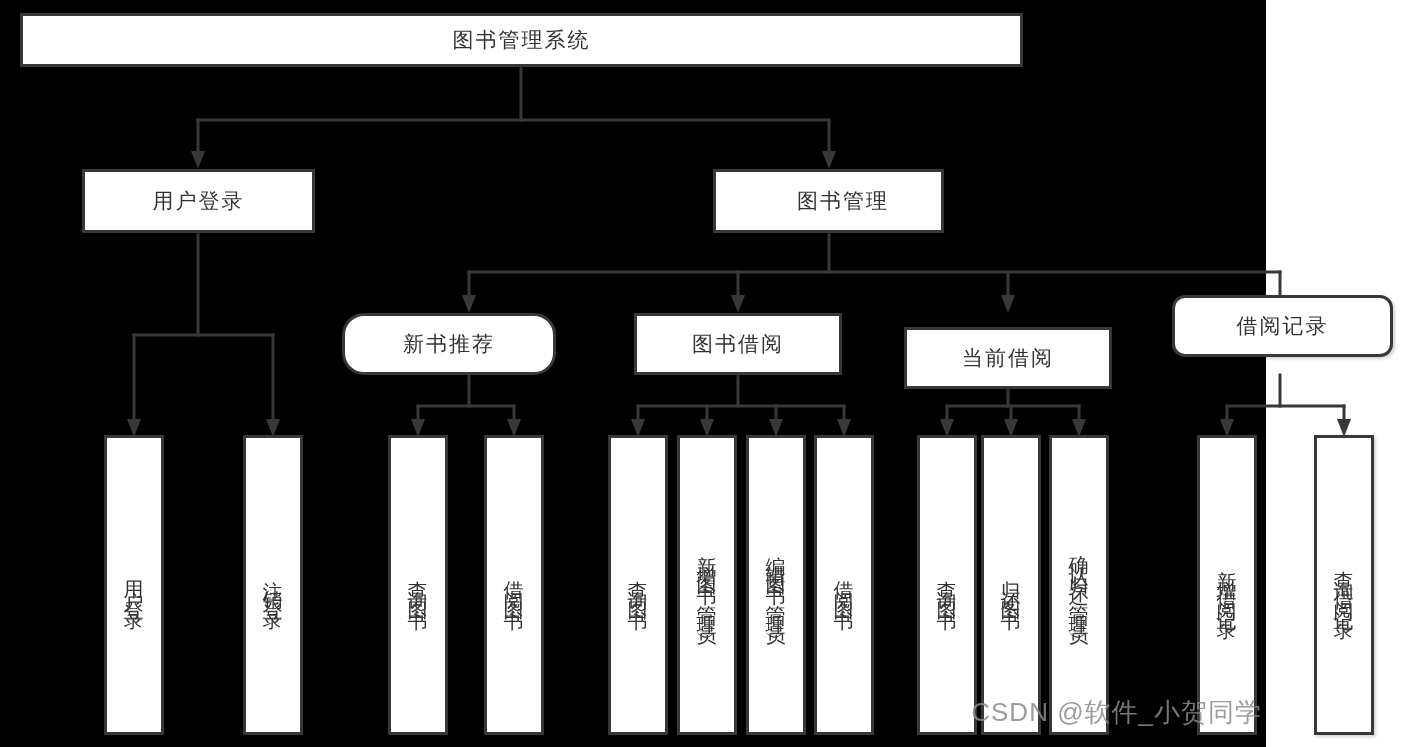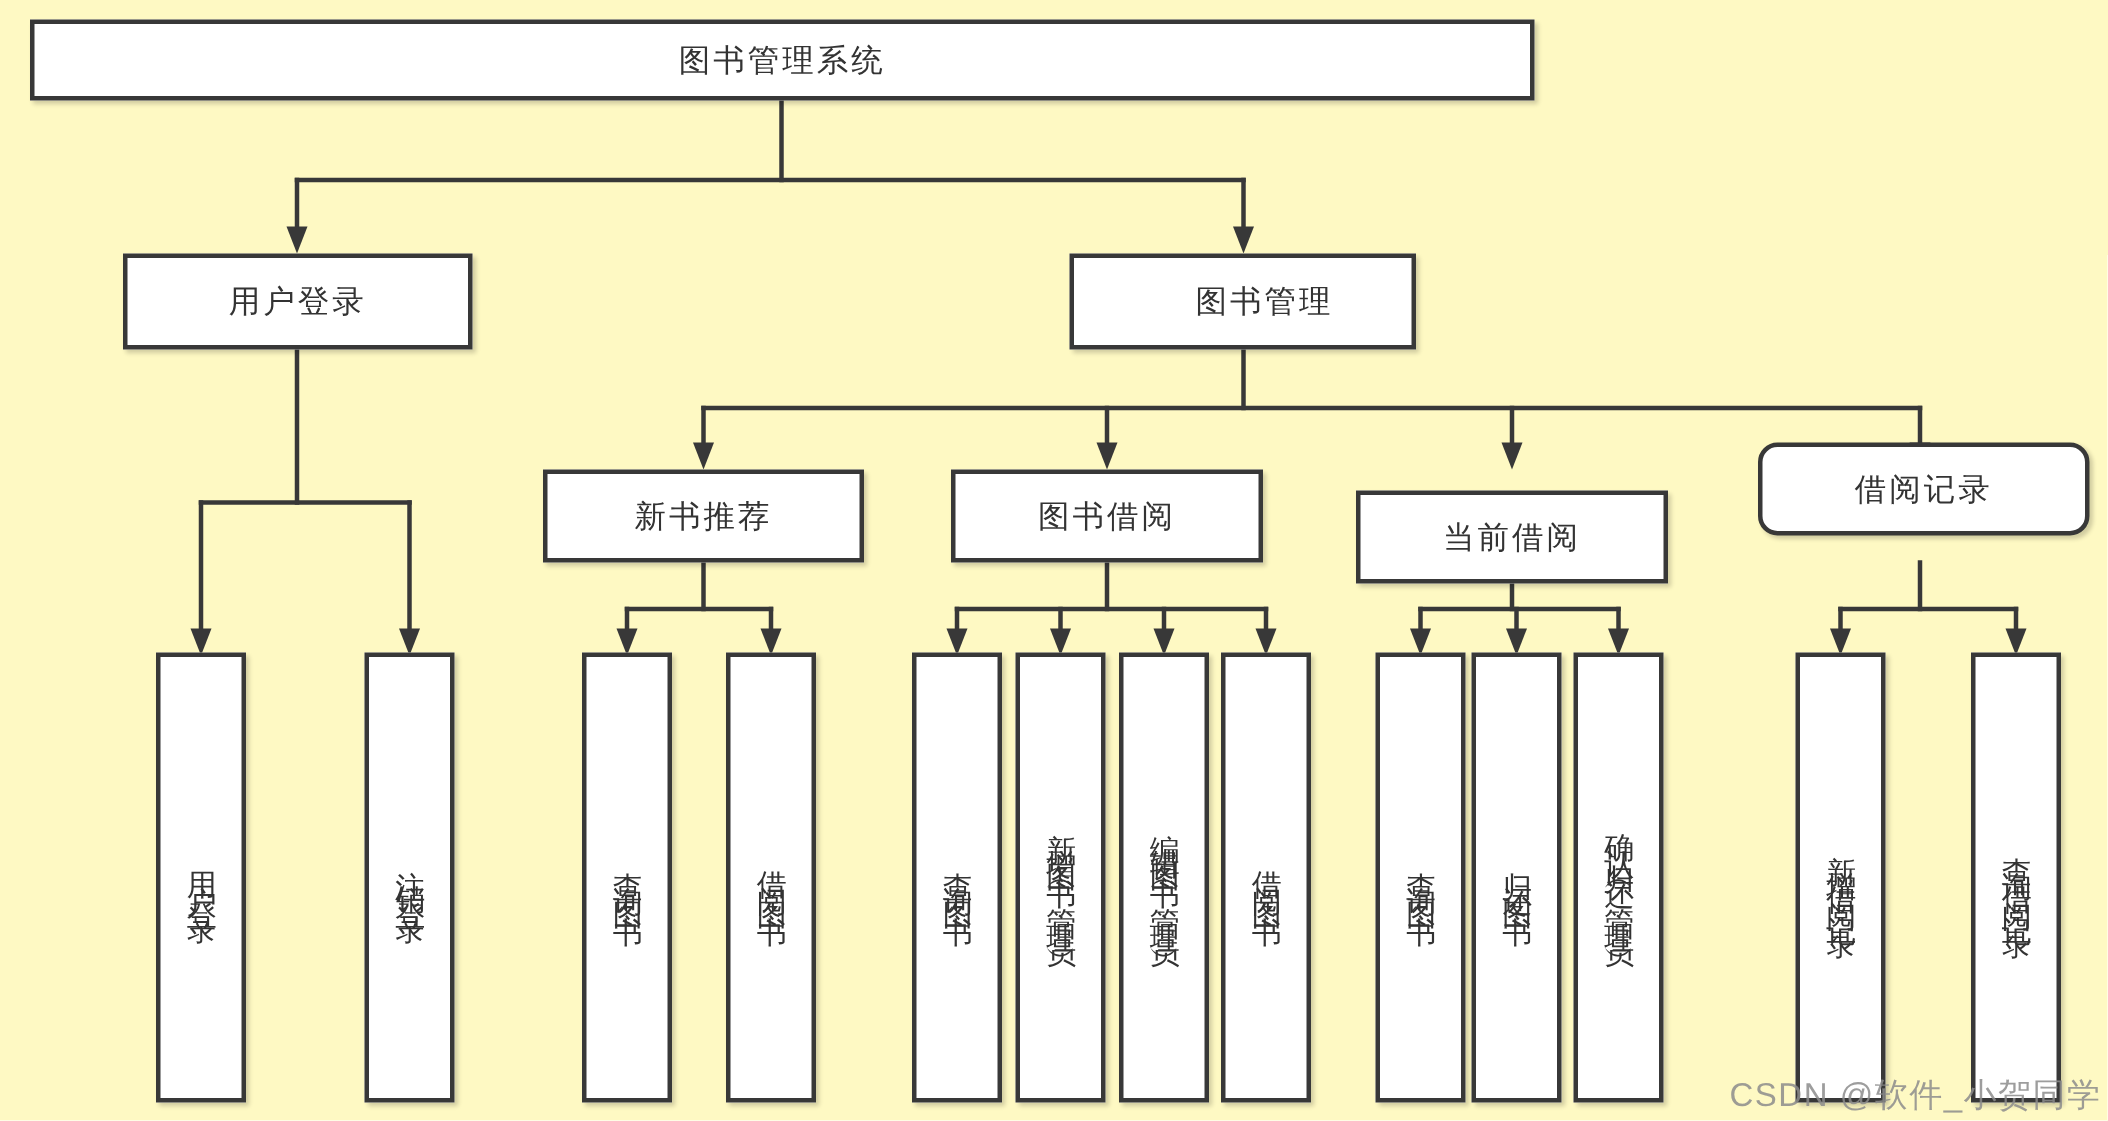--- a/index.html
+++ b/index.html
@@ -13,9 +13,9 @@
   }
   #canvas {
     position: relative;
-    width: 1405px;
+    width: 1266px;
     height: 747px;
-    background: #fef9c3;
+    background: #000000;
   }
   #wires {
     position: absolute;

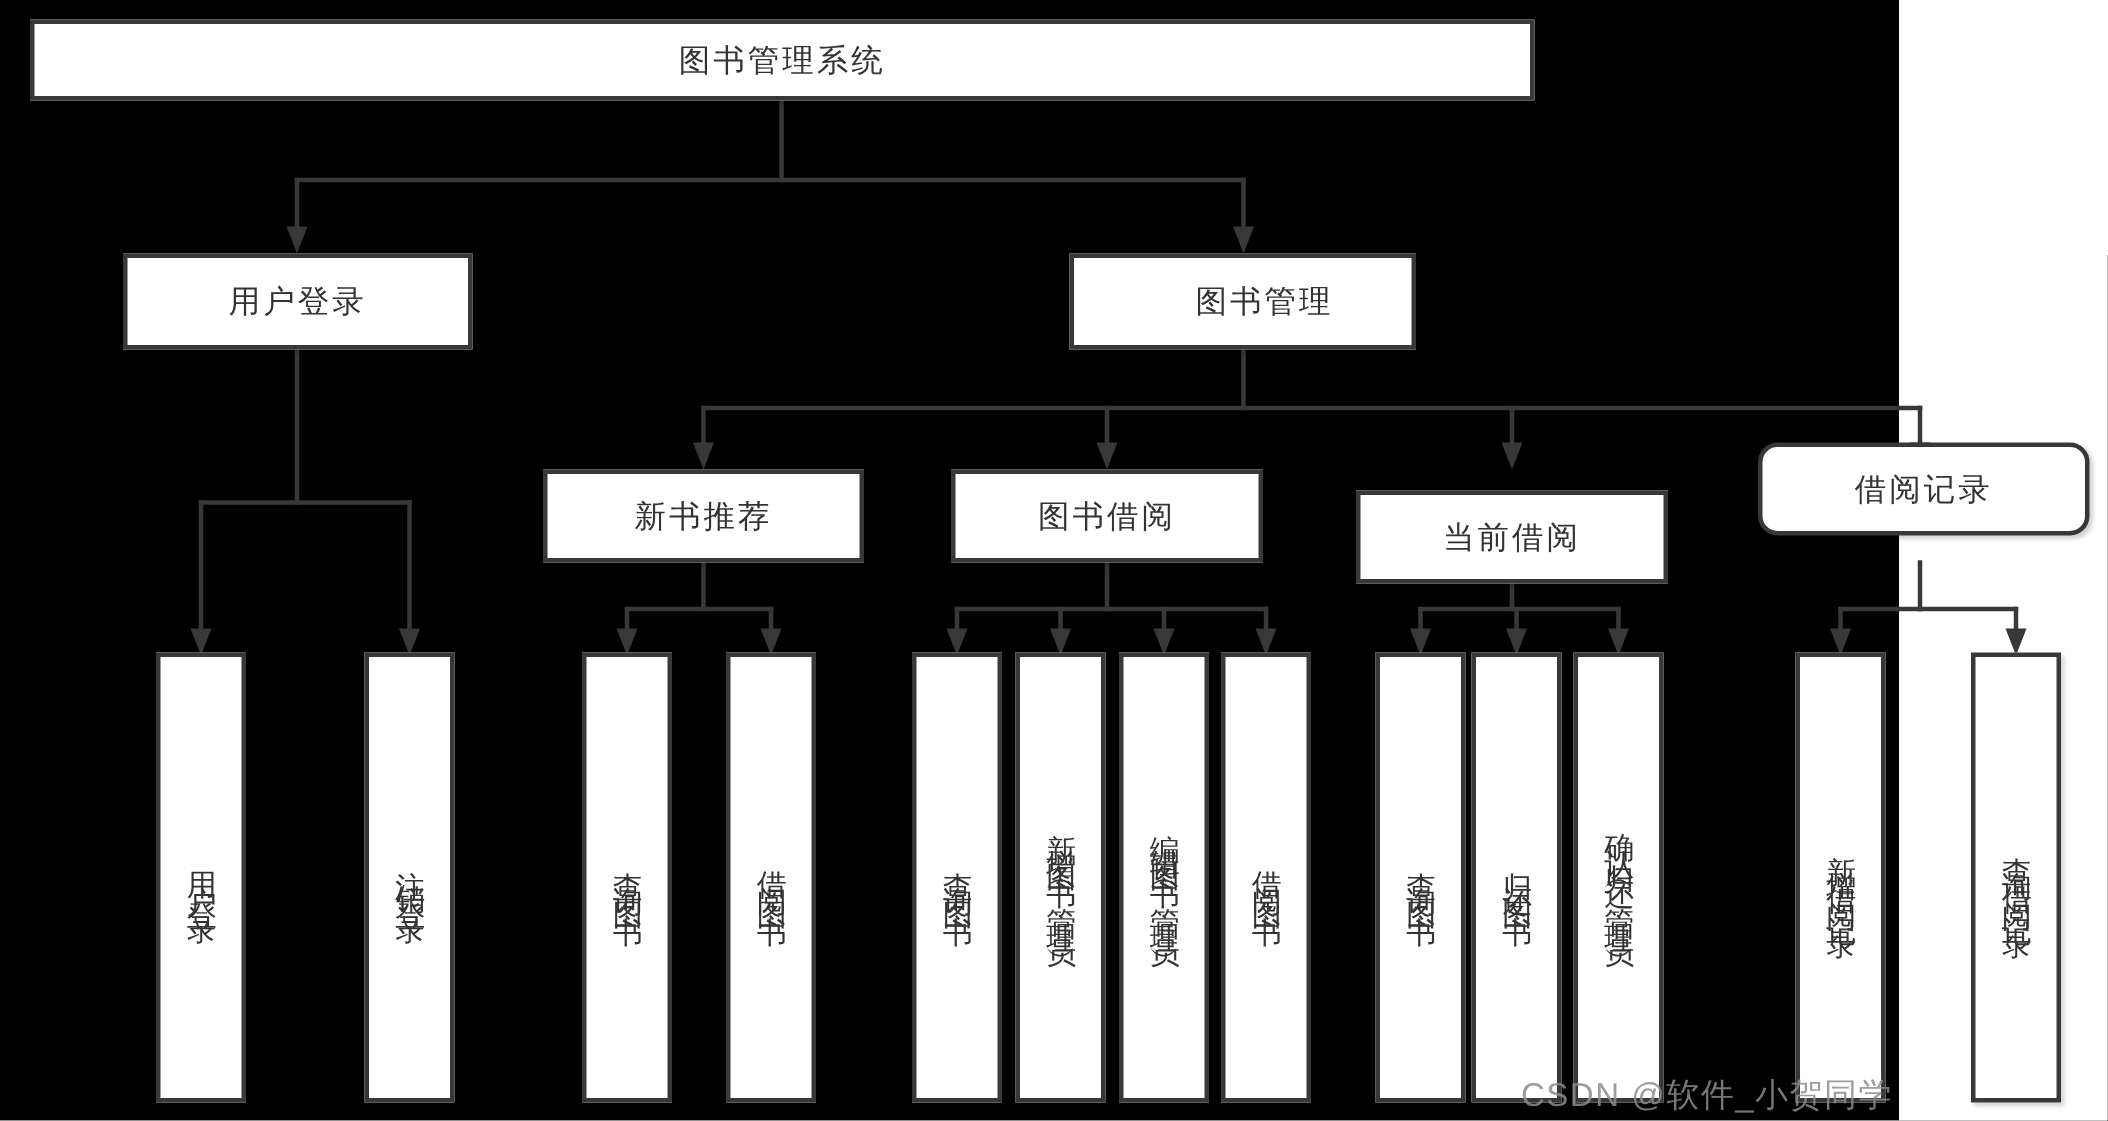--- a/index.html
+++ b/index.html
@@ -52,7 +52,7 @@
   .n-root   { left: 20px;   top: 13px;  width: 1003px; height: 54px; }
   .n-login  { left: 82px;   top: 169px; width: 233px;  height: 64px; }
   .n-mgmt   { left: 713px;  top: 169px; width: 231px;  height: 64px; padding-left: 29px; }
-  .n-l3a    { left: 362px;  top: 313px; width: 214px;  height: 62px; }
+  .n-l3a    { left: 342px;  top: 313px; width: 214px;  height: 62px; border-radius: 22px; }
   .n-l3b    { left: 634px;  top: 313px; width: 208px;  height: 62px; align-items: center; }
   .n-l3c    { left: 904px;  top: 327px; width: 208px;  height: 62px; text-align: right; }
   .n-l3d    { left: 1172px; top: 295px; width: 221px;  height: 62px; border-radius: 13px; }

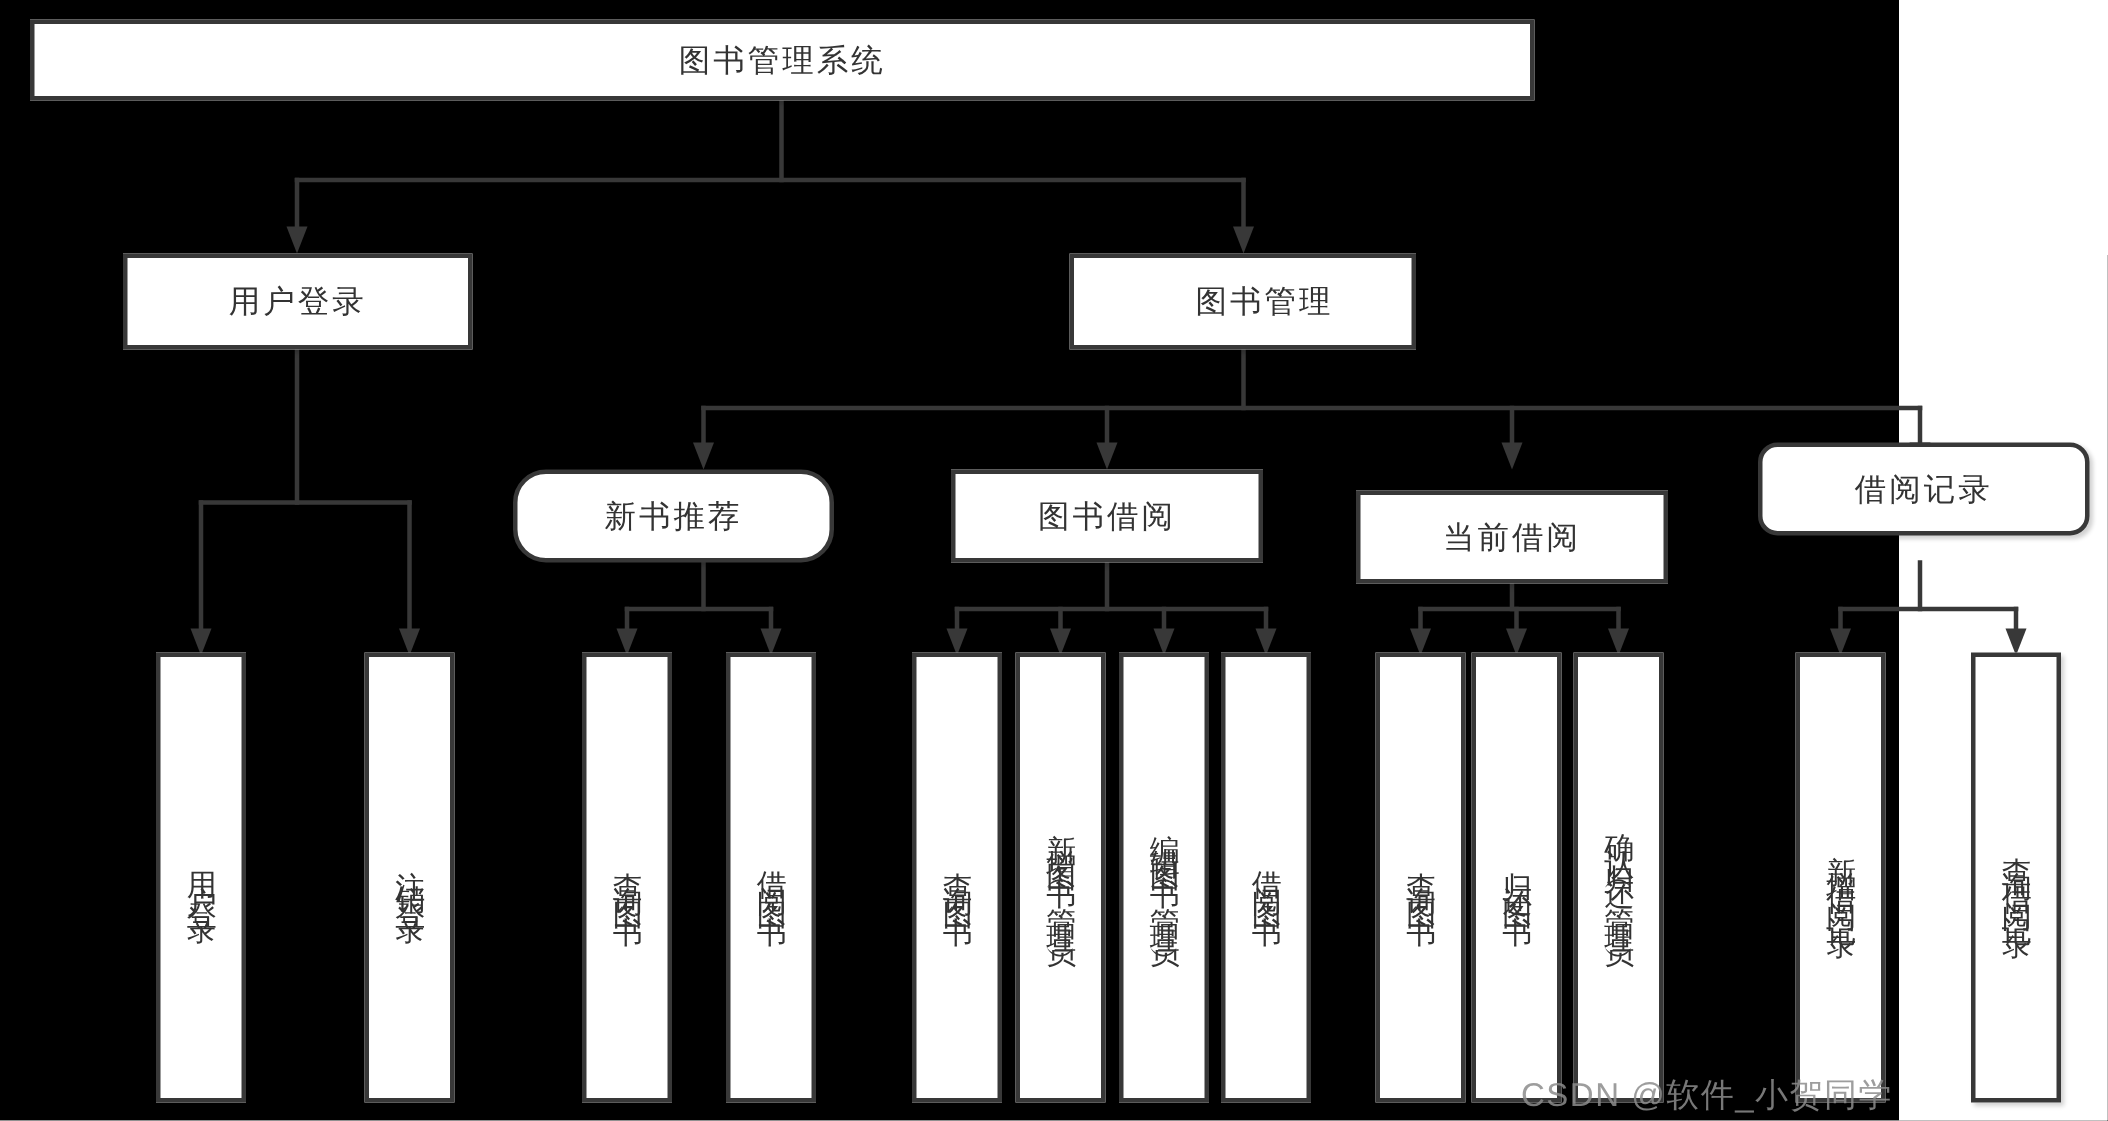--- a/index.html
+++ b/index.html
@@ -67,8 +67,8 @@
   #watermark {
     position: absolute;
     right: 4px;
-    bottom: 2px;
-    font-size: 22px;
+    bottom: 17px;
+    font-size: 26px;
     color: rgba(140,140,140,0.85);
     letter-spacing: 1px;
     z-index: 5;

